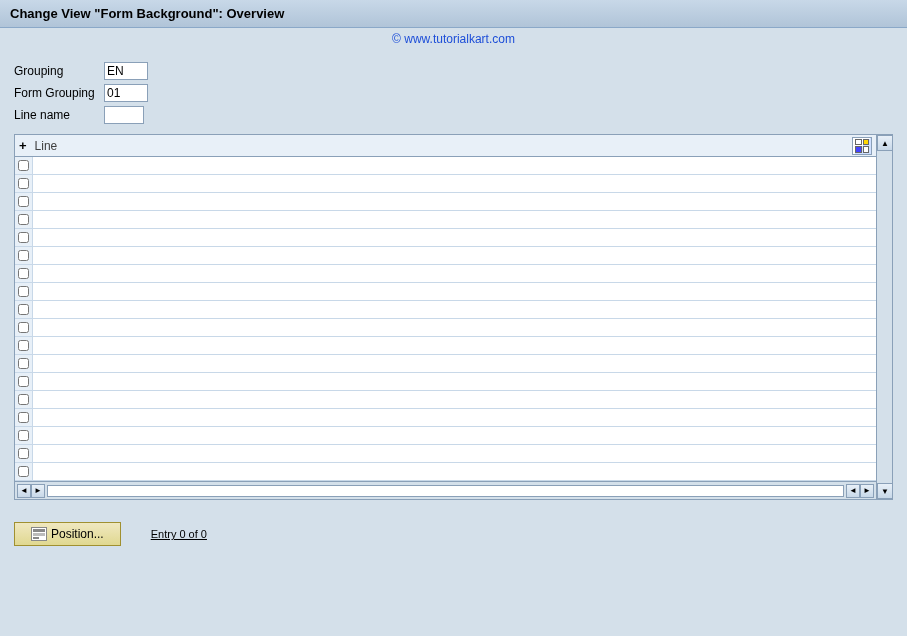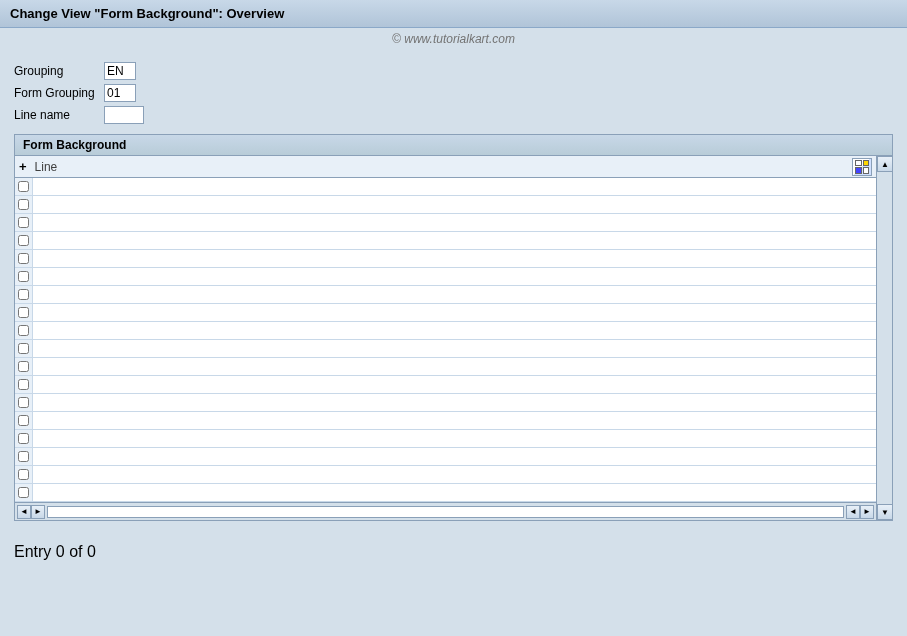--- a/index.html
+++ b/index.html
@@ -24,8 +24,7 @@
       text-align: center;
       padding: 4px;
       font-size: 12px;
-      color: #737373;
-      font-style: italic;
+      color: #1d4ed8;
     }
     .main-content {
       padding: 12px 14px;

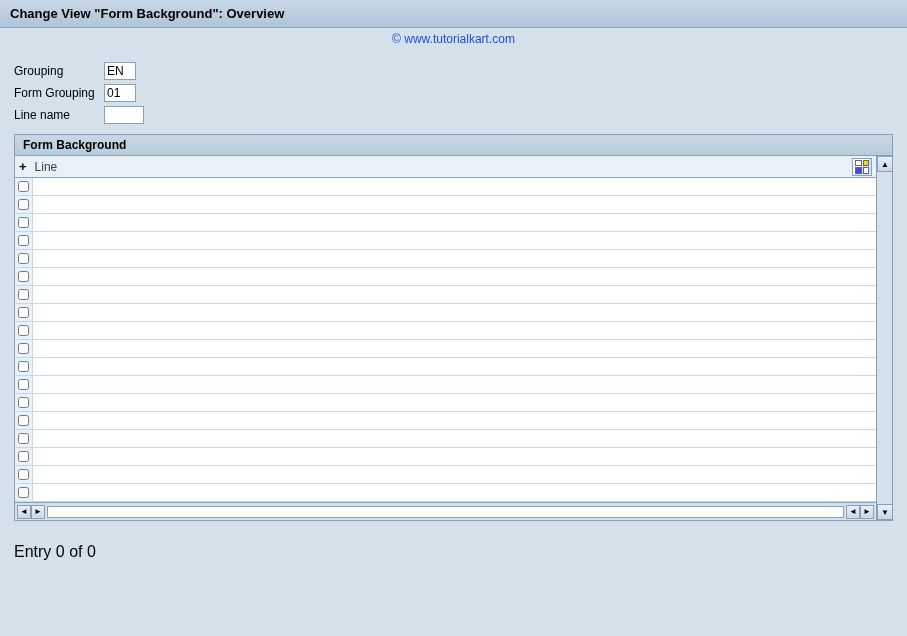--- a/index.html
+++ b/index.html
@@ -48,7 +48,7 @@
       padding: 0 2px;
       min-width: 30px;
     }
-    .field-input.small { width: 32px; }
+    .field-input.small { width: 44px; }
     .field-input.medium { width: 40px; }
     .table-section {
       margin-top: 10px;

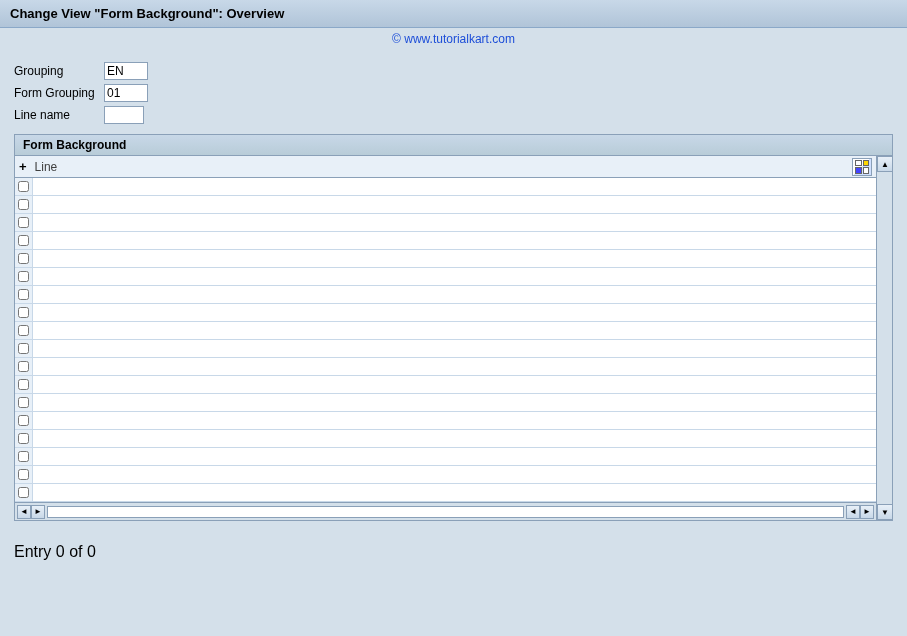--- a/index.html
+++ b/index.html
@@ -261,9 +261,6 @@
   </div>
 
   <div class="table-section">
-    <div class="table-header-bar">
-      <span>Form Background</span>
-    </div>
 
     <div class="table-outer">
       <div class="table-main">

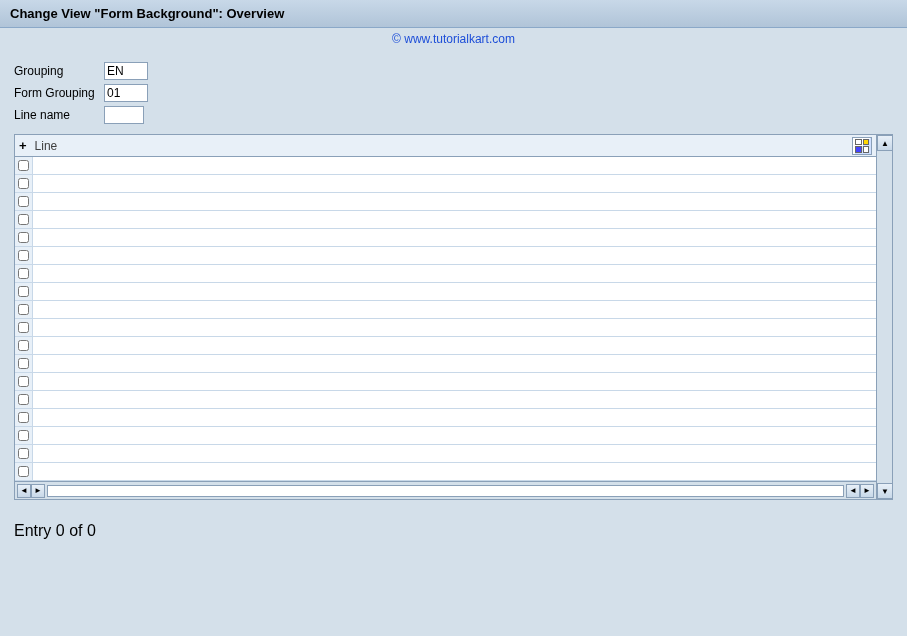--- a/index.html
+++ b/index.html
@@ -423,6 +423,16 @@
 </div>
 
 <div class="footer-bar">
+  <button class="position-btn">
+    <div class="position-btn-icon">
+      <svg width="12" height="10" viewBox="0 0 12 10">
+        <rect x="0" y="0" width="12" height="3" fill="#888"></rect>
+        <rect x="0" y="4" width="12" height="3" fill="#bbb"></rect>
+        <rect x="0" y="8" width="6" height="2" fill="#888"></rect>
+      </svg>
+    </div>
+    <span>Position...</span>
+  </button>
   <span class="entry-info">Entry 0 of 0</span>
 </div>
 

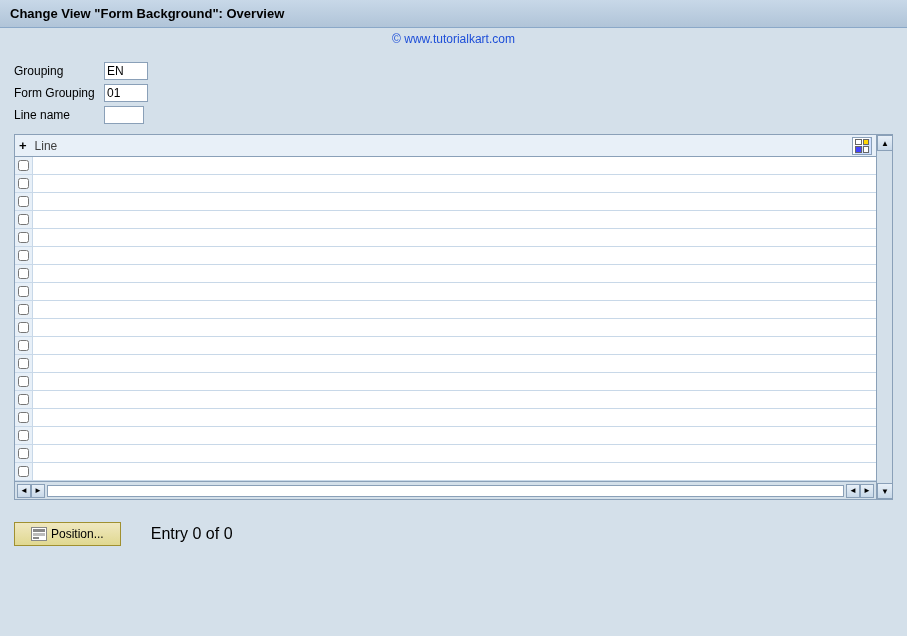--- a/index.html
+++ b/index.html
@@ -228,8 +228,9 @@
       font-size: 9px;
     }
     .entry-info {
-      font-size: 16px;
-      color: #000;
+      font-size: 11px;
+      color: #000;
+      text-decoration: underline;
     }
   </style>
 </head>

